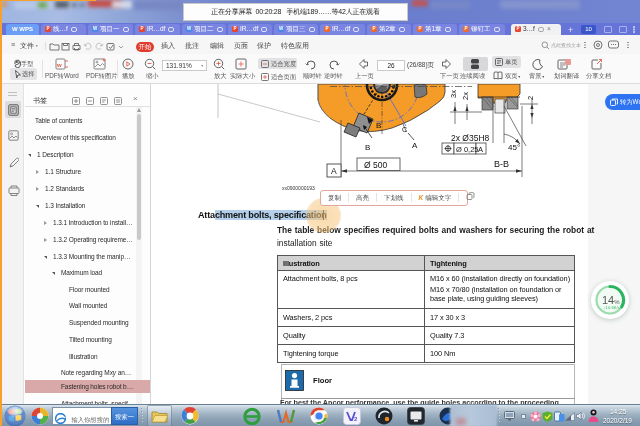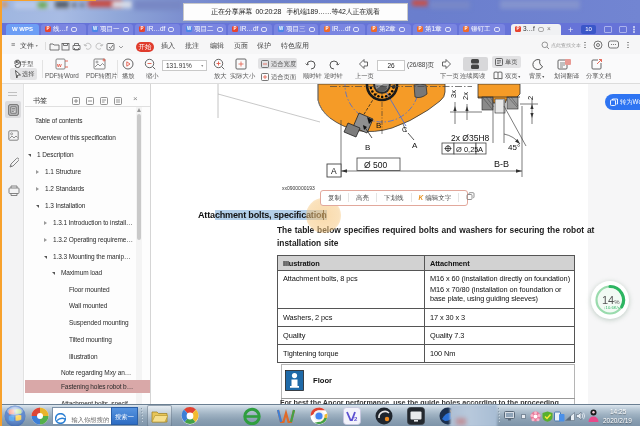--- a/index.html
+++ b/index.html
@@ -421,7 +421,7 @@
   <div class="abs" style="left:46px;top:126px;font-size:9.1px;font-weight:bold;color:#111;letter-spacing:-0.2px;white-space:nowrap">Atta<span style="background:#b3cfe9">chment bolts, specification</span></div>
   <div class="abs" style="left:170.5px;top:126px;width:1px;height:10px;background:#222"></div>
   <div class="abs" style="left:125px;top:141px;font-size:8.4px;font-weight:bold;color:#222;word-spacing:0.5px;letter-spacing:0;white-space:nowrap">The table below specifies required bolts and washers for securing the robot at</div>
-  <div class="abs" style="left:125px;top:154px;font-size:8.4px;font-weight:bold;color:#222;word-spacing:0.5px;letter-spacing:0">installation site</div>
+  <div class="abs" style="left:125px;top:154px;font-size:8.4px;font-weight:normal;color:#222;word-spacing:0.5px;letter-spacing:0">installation site</div>
   <table class="abs" id="spectable" style="left:125px;top:171px">
    <tbody>
           <tr class="hd">

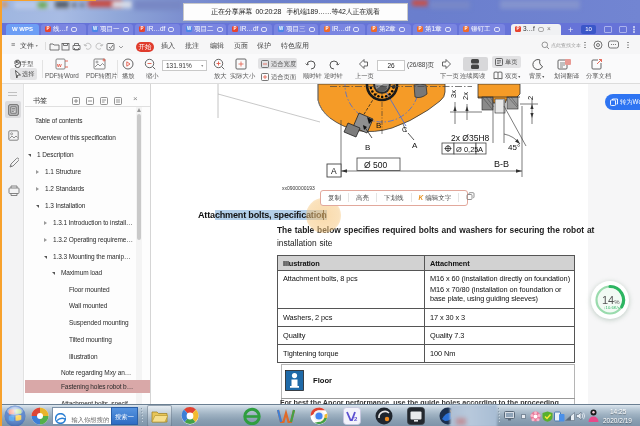--- a/index.html
+++ b/index.html
@@ -426,7 +426,7 @@
    <tbody>
           <tr class="hd">
             <td style="width:146px">Illustration</td>
-            <td style="width:149px">Attachment</td>
+            <td style="width:149px">Tightening</td>
           </tr>
    <tr style="height:38px;vertical-align:top">
             <td style="padding-top:3px">Attachment bolts, 8 pcs</td>

